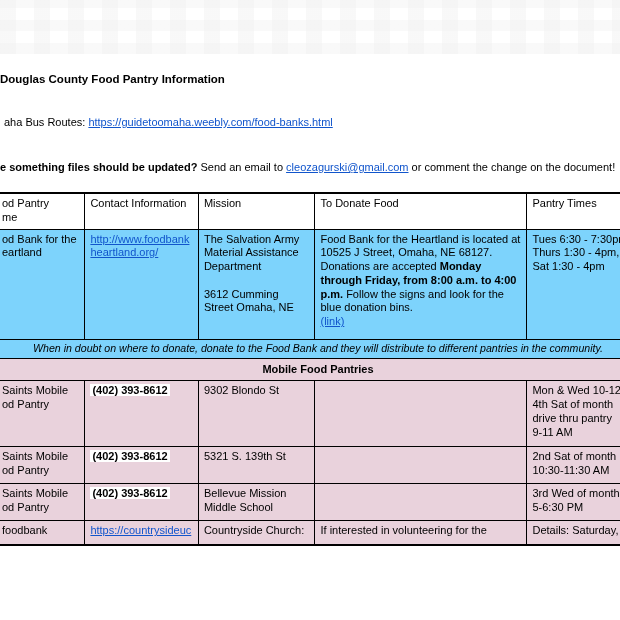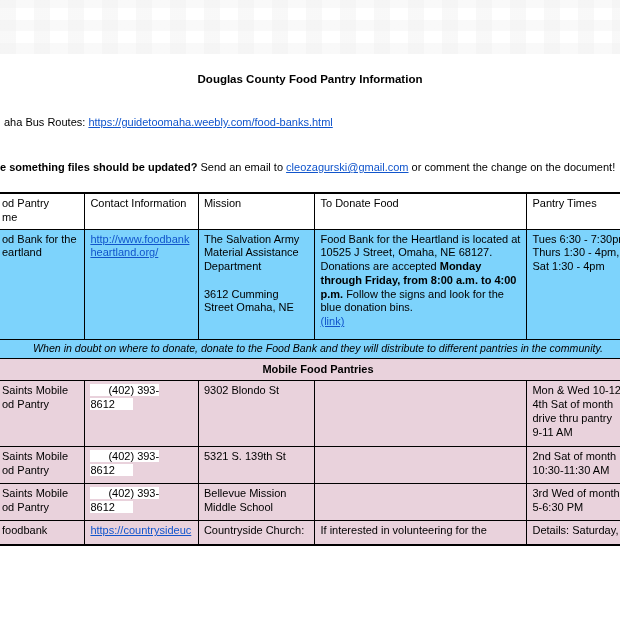--- a/index.html
+++ b/index.html
@@ -16,7 +16,7 @@
       repeating-linear-gradient(90deg,rgba(240,240,240,.45) 0 16px,rgba(255,255,255,0) 16px 34px),
       repeating-linear-gradient(0deg,rgba(243,243,243,.5) 0 11px,rgba(255,255,255,0) 11px 23px);
   }
-  .doc-title-block{position:absolute;top:72px;left:0;width:620px;text-align:center;}
+  .doc-title-block{position:absolute;top:72px;left:0;width:620px;}
   .doc-title{font-weight:bold;font-size:11.5px;}
   .doc-subtitle{font-weight:bold;font-style:italic;font-size:11.5px;margin-top:2px;}
   .intro-links{position:absolute;top:115px;left:4px;width:620px;line-height:15px;}

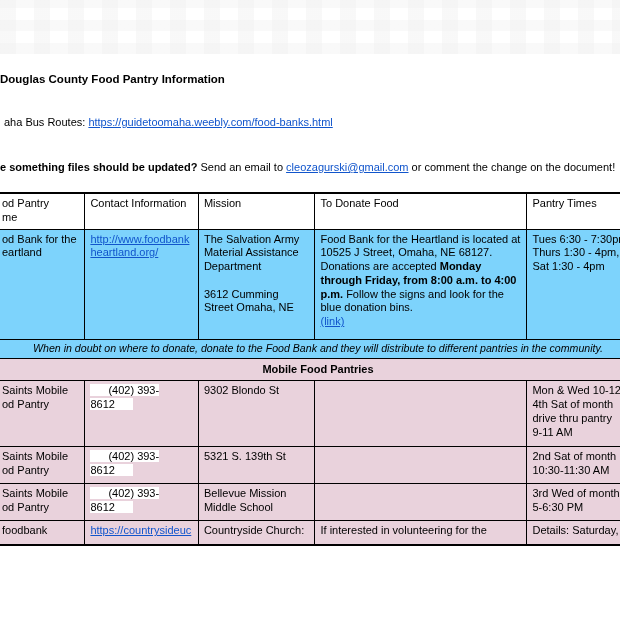--- a/index.html
+++ b/index.html
@@ -37,7 +37,7 @@
   .bg-pink{background:#e9d2dc;}
   .note-cell{font-style:italic;text-align:center;font-size:10.6px;padding:2px 0;}
   .section-cell{font-weight:bold;text-align:center;font-size:11px;padding:4px 0;}
-  .hl{background:#ffffff;padding:0 18px;}
+  .hl{background:#ffffff;padding:0 2px;font-weight:bold;}
   b{font-weight:bold;}
 </style>
 </head>

